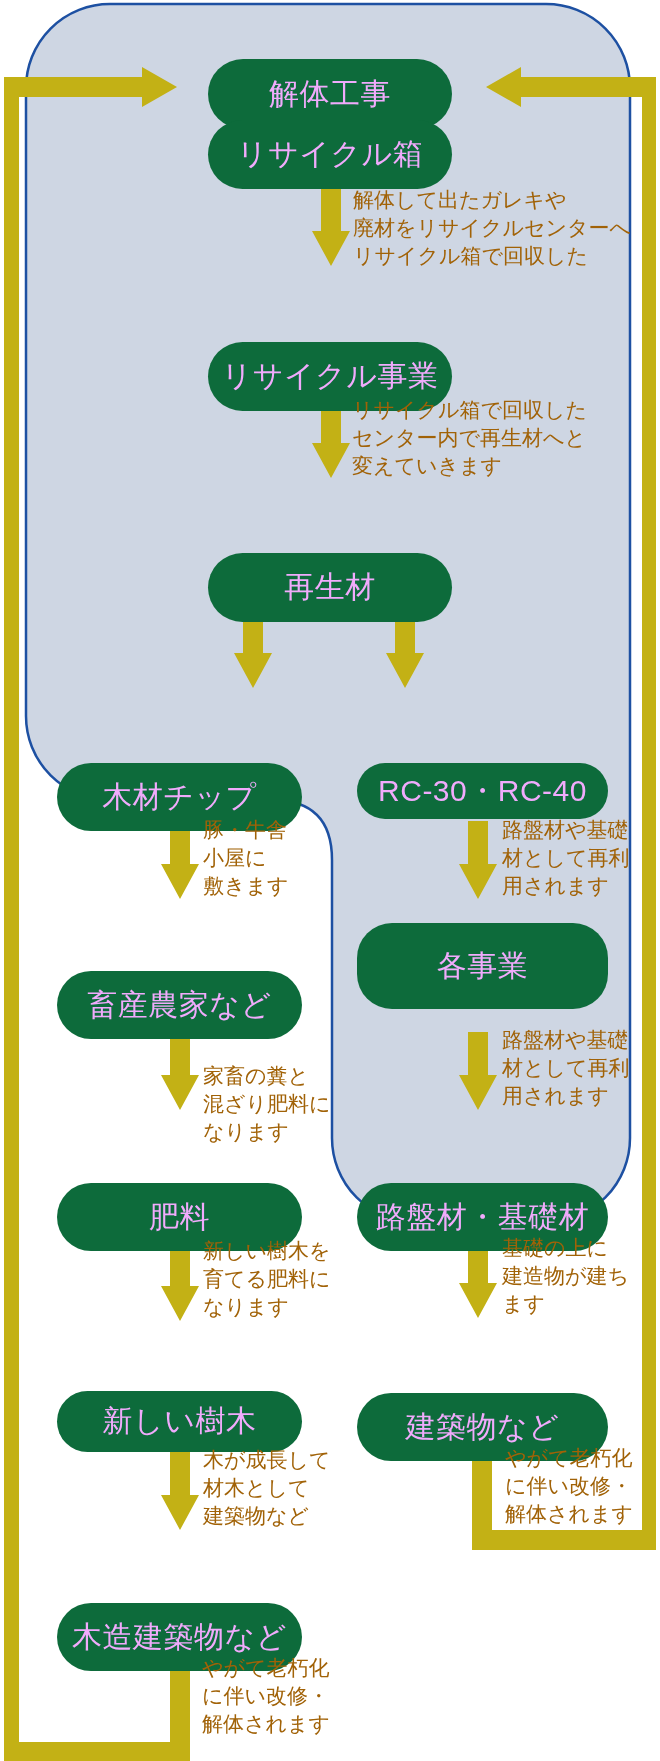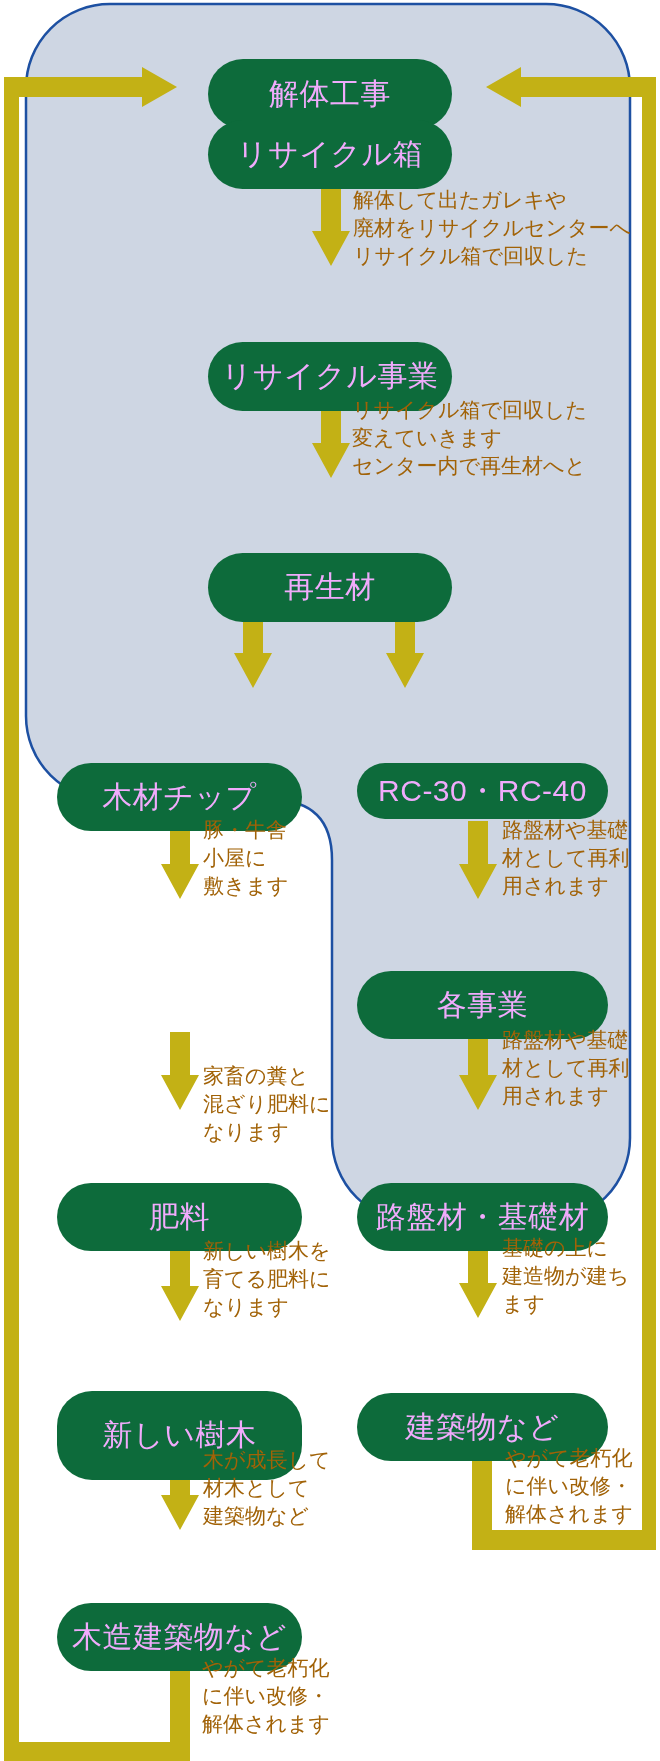--- a/index.html
+++ b/index.html
@@ -103,8 +103,8 @@
   </div>
   <div class="note" style="left:352px;top:396px;">
     <div>リサイクル箱で回収した</div>
+    <div>センター内で再生材へと</div>
     <div>変えていきます</div>
-    <div>センター内で再生材へと</div>
   </div>
   <div class="note" style="left:203px;top:816px;">
     <div>豚・牛舎</div>

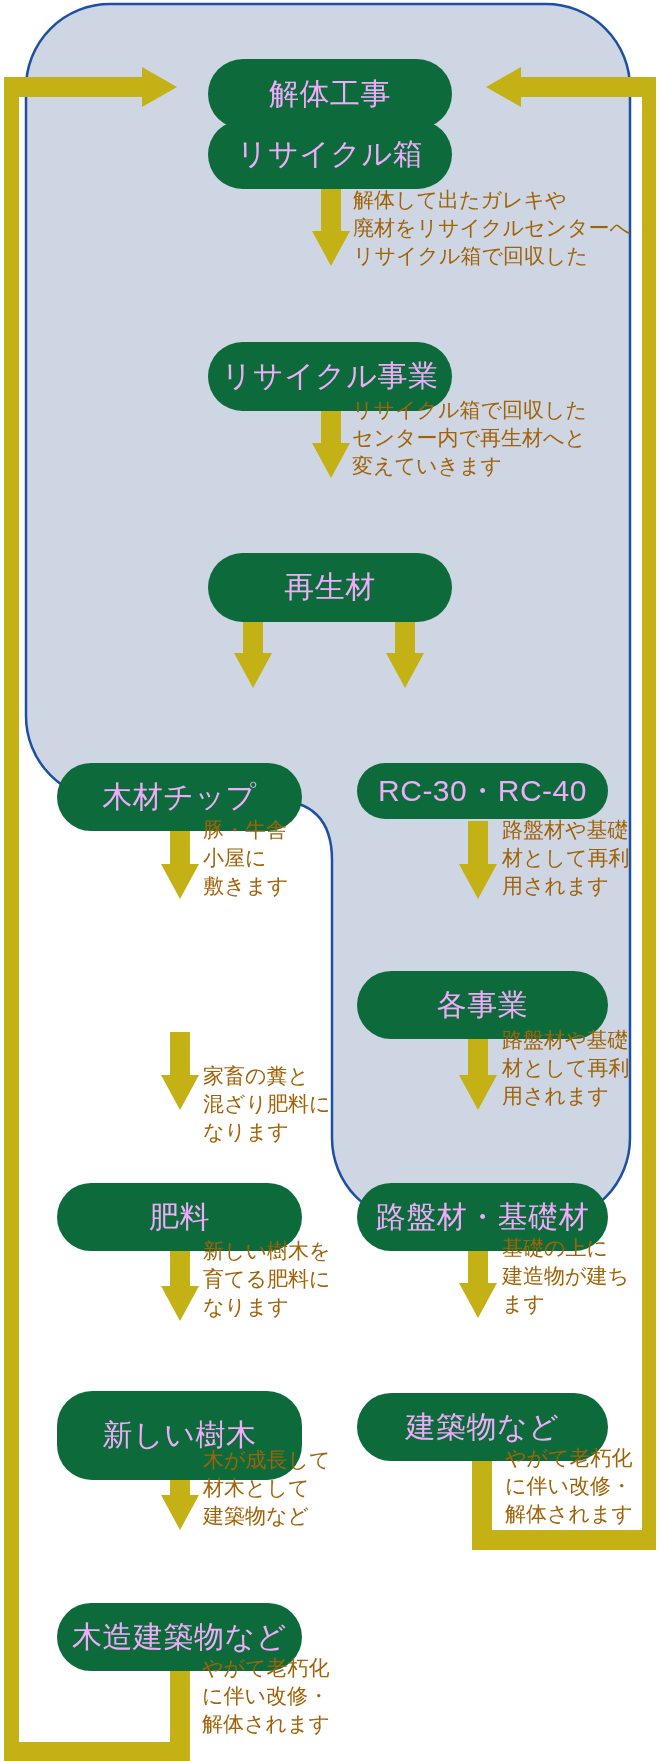--- a/index.html
+++ b/index.html
@@ -89,7 +89,7 @@
   <div class="pill" style="left:208px;top:512px;width:244px;height:69px;">再生材</div>
   <div class="pill" style="left:57px;top:722px;width:245px;height:68px;">木材チップ</div>
   <div class="pill" style="left:357px;top:722px;width:251px;height:56px;">RC-30・RC-40</div>
-  <div class="pill" style="left:357px;top:930px;width:251px;height:68px;">各事業</div>
+  <div class="pill" style="left:357px;top:882px;width:251px;height:86px;">各事業</div>
   <div class="pill" style="left:57px;top:1142px;width:245px;height:68px;">肥料</div>
   <div class="pill" style="left:357px;top:1142px;width:251px;height:68px;">路盤材・基礎材</div>
   <div class="pill" style="left:57px;top:1350px;width:245px;height:89px;">新しい樹木</div>

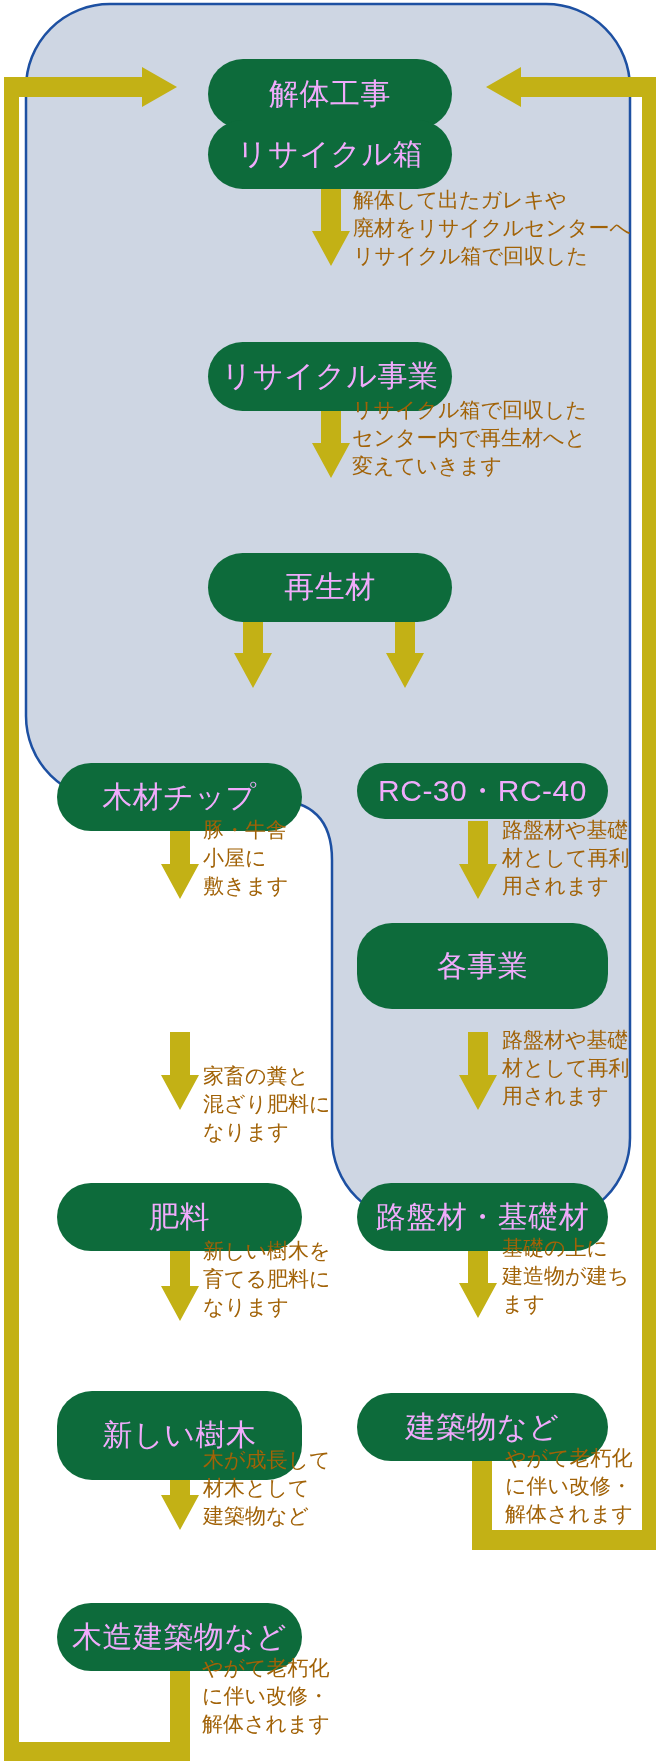--- a/index.html
+++ b/index.html
@@ -89,6 +89,7 @@
   <div class="pill" style="left:208px;top:512px;width:244px;height:69px;">再生材</div>
   <div class="pill" style="left:57px;top:722px;width:245px;height:68px;">木材チップ</div>
   <div class="pill" style="left:357px;top:722px;width:251px;height:56px;">RC-30・RC-40</div>
+  <div class="pill" style="left:57px;top:930px;width:245px;height:68px;">畜産農家など</div>
   <div class="pill" style="left:357px;top:882px;width:251px;height:86px;">各事業</div>
   <div class="pill" style="left:57px;top:1142px;width:245px;height:68px;">肥料</div>
   <div class="pill" style="left:357px;top:1142px;width:251px;height:68px;">路盤材・基礎材</div>

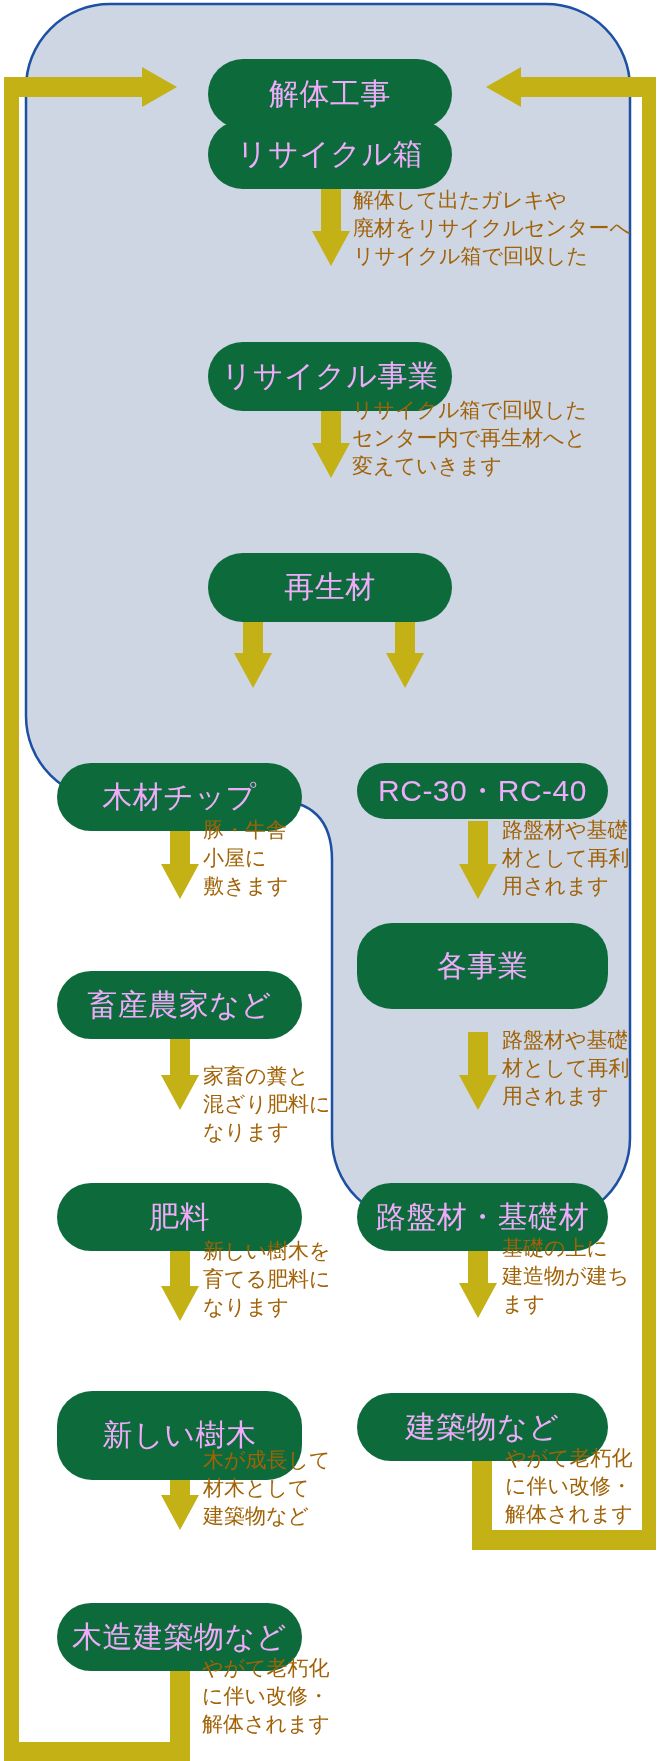--- a/index.html
+++ b/index.html
@@ -93,7 +93,7 @@
   <div class="pill" style="left:357px;top:882px;width:251px;height:86px;">各事業</div>
   <div class="pill" style="left:57px;top:1142px;width:245px;height:68px;">肥料</div>
   <div class="pill" style="left:357px;top:1142px;width:251px;height:68px;">路盤材・基礎材</div>
-  <div class="pill" style="left:57px;top:1350px;width:245px;height:89px;">新しい樹木</div>
+  <div class="pill" style="left:57px;top:1350px;width:245px;height:61px;">新しい樹木</div>
   <div class="pill" style="left:357px;top:1352px;width:251px;height:68px;">建築物など</div>
   <div class="pill" style="left:57px;top:1562px;width:245px;height:68px;">木造建築物など</div>
 

